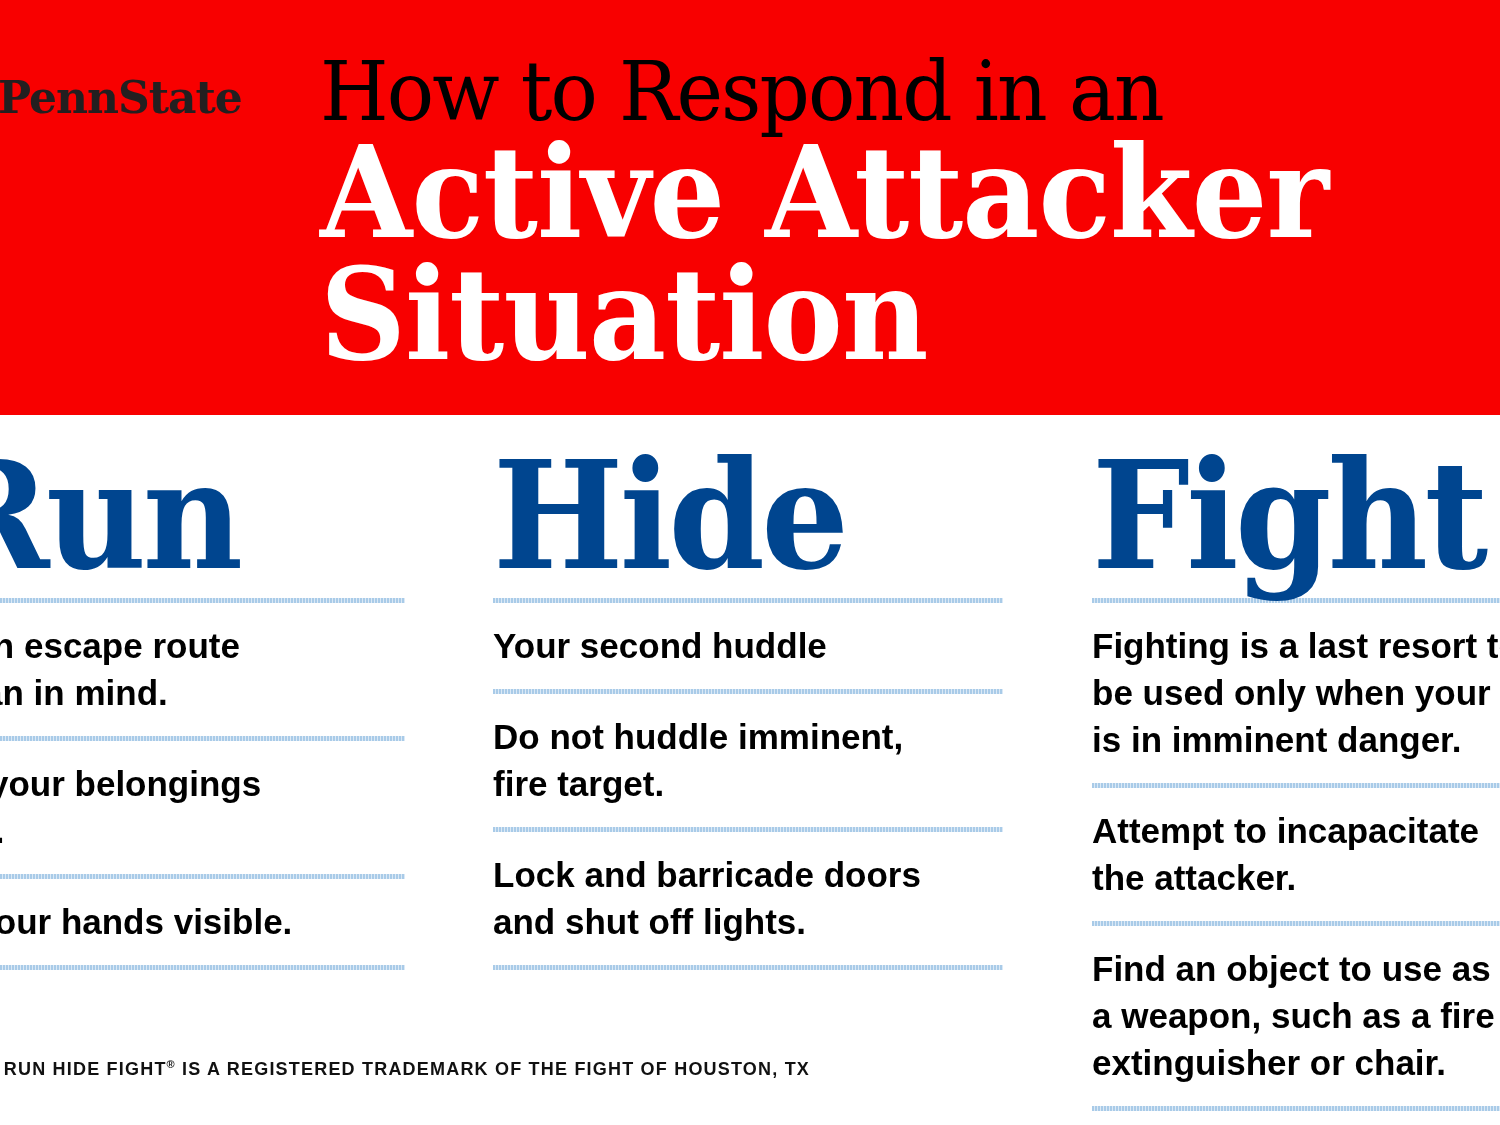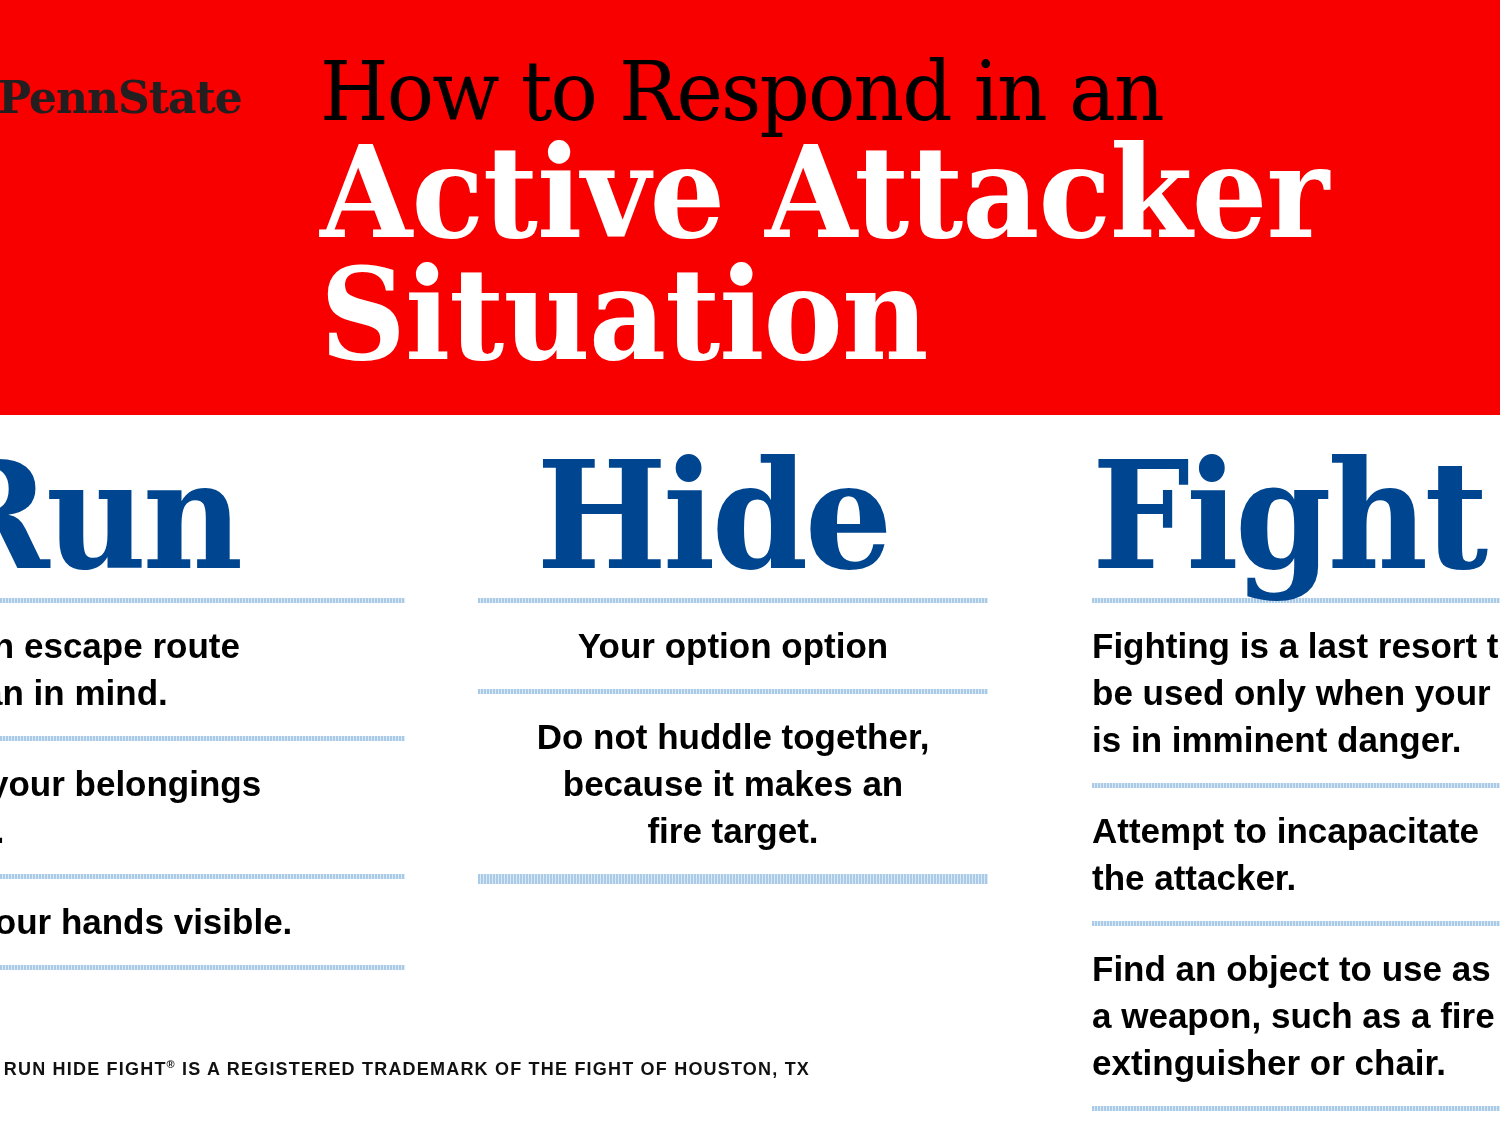--- a/index.html
+++ b/index.html
@@ -13,7 +13,7 @@
 
   .col { position: absolute; top: 430px; }
   .col-run { left: -120px; width: 525px; }
-  .col-hide { left: 478px; width: 510px; text-align: center; }
+  .col-hide { left: 493px; width: 510px; }
   .col-fight { left: 1092px; width: 460px; }
 
   .heading { font-family: "DejaVu Serif", serif; font-weight: bold; color: #00458f; font-size: 150px; line-height: 1; letter-spacing: -4px; height: 158px; white-space: nowrap; margin-top: 10px; transform: scaleX(0.92); transform-origin: left; }

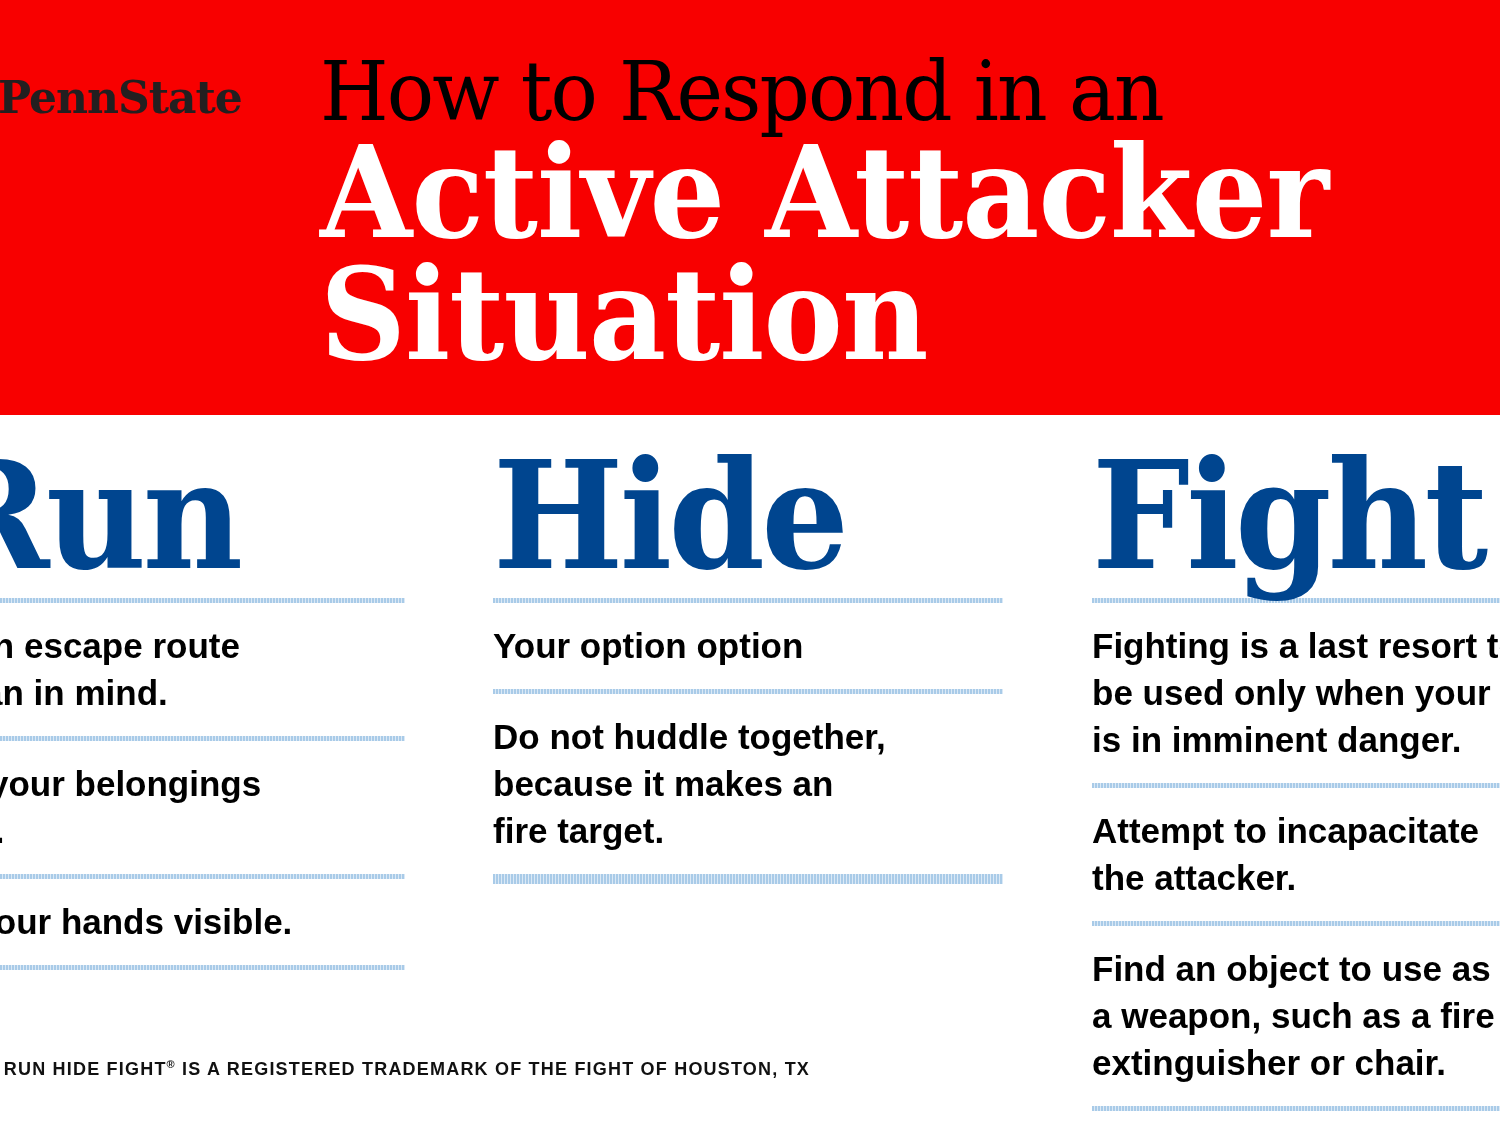--- a/index.html
+++ b/index.html
@@ -60,7 +60,7 @@
   <div class="heading">Hide</div>
   <div class="divider"></div>
   <div class="item">
-    <div>Your option option</div>
+    <div>Your second huddle</div>
   </div>
   <div class="divider"></div>
   <div class="item">

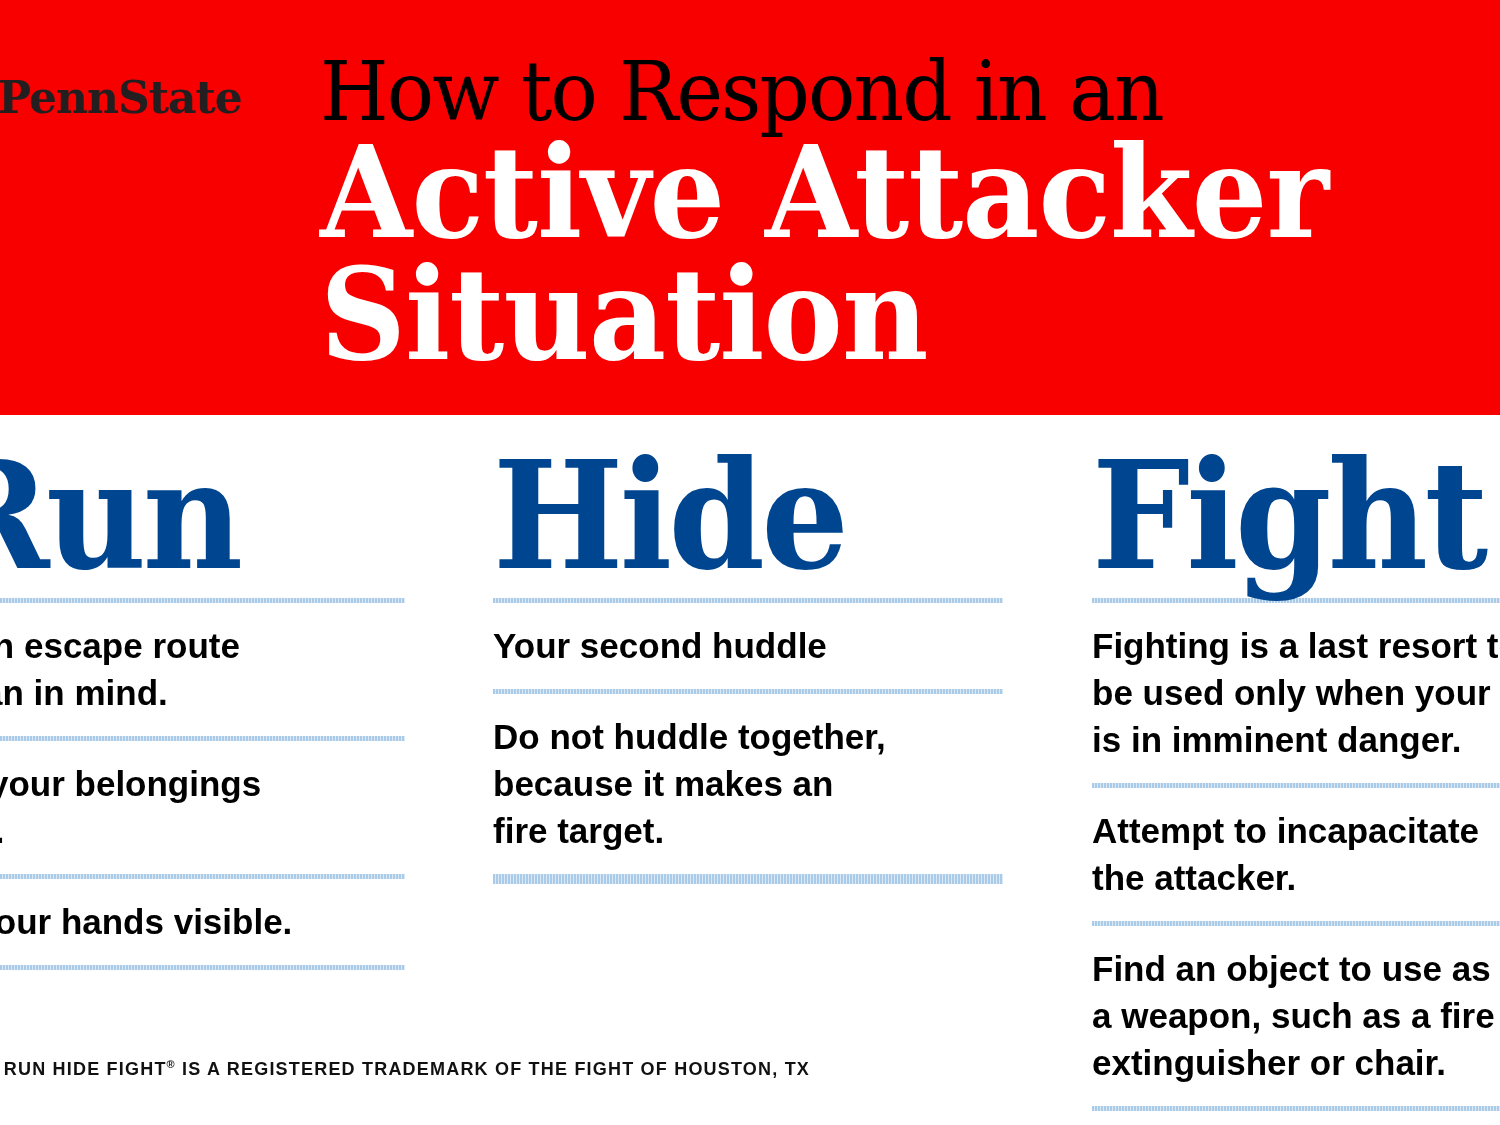--- a/index.html
+++ b/index.html
@@ -64,7 +64,7 @@
   </div>
   <div class="divider"></div>
   <div class="item">
-    <div>Do not huddle together,</div>
+    <div>Do not huddle imminent,</div>
     <div>because it makes an</div>
     <div>fire target.</div>
   </div>

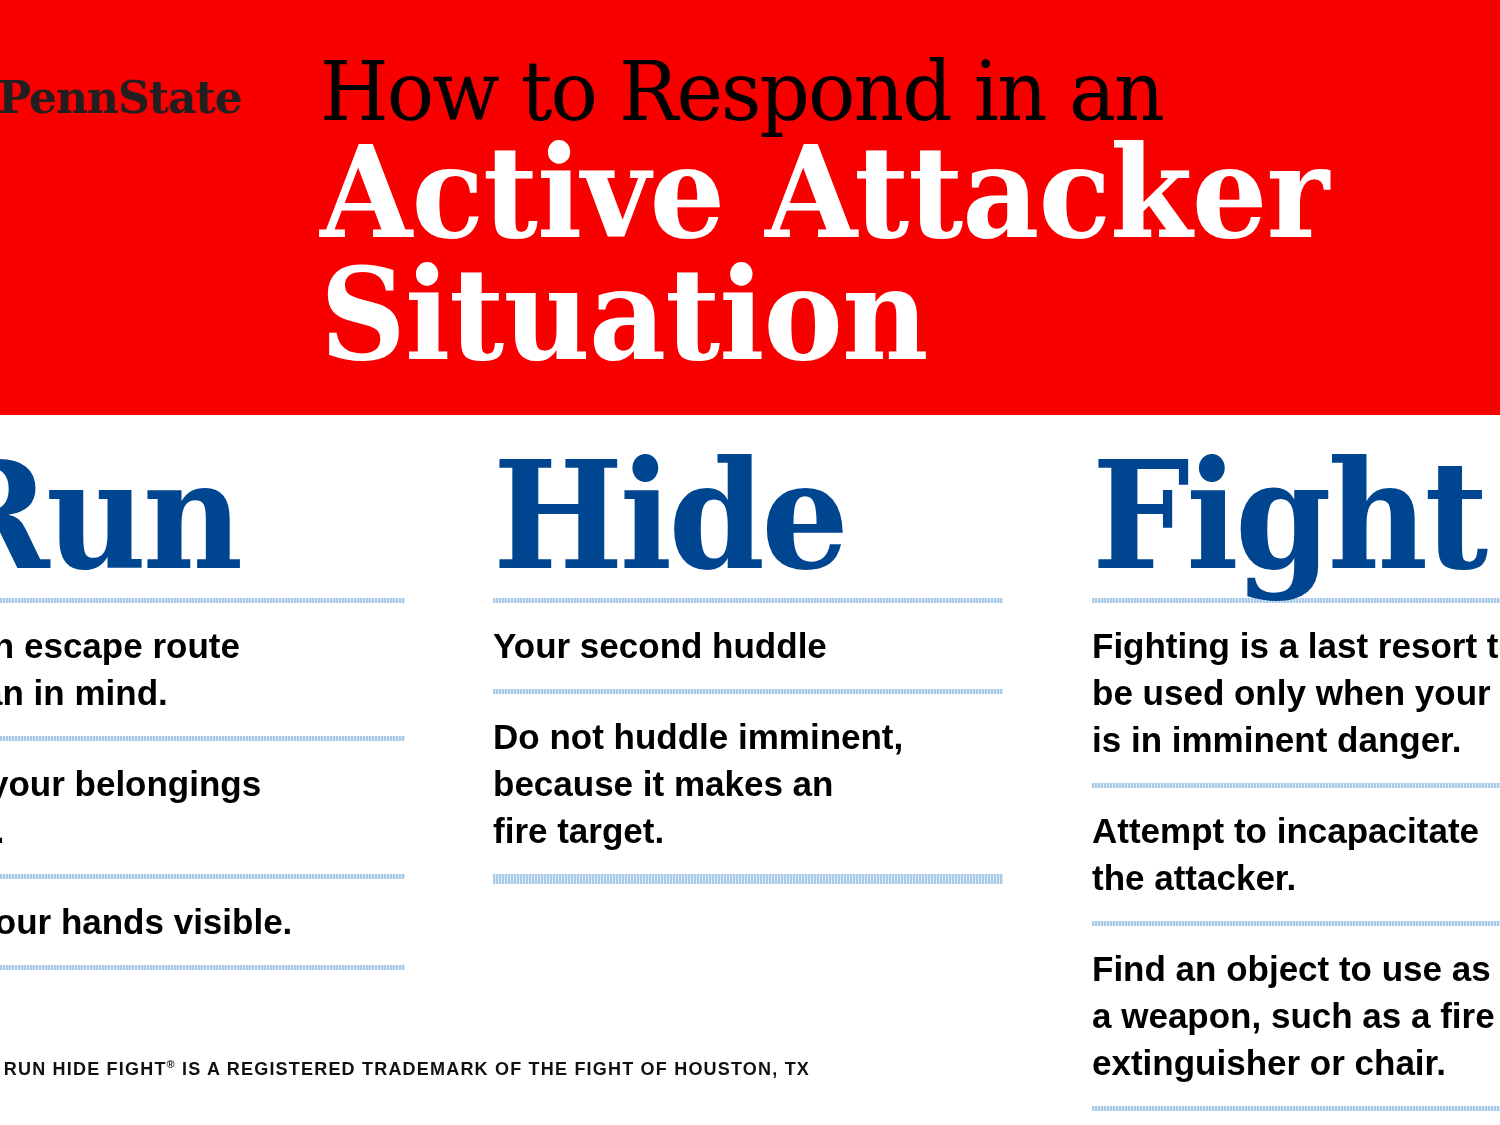--- a/index.html
+++ b/index.html
@@ -65,7 +65,6 @@
   <div class="divider"></div>
   <div class="item">
     <div>Do not huddle imminent,</div>
-    <div>because it makes an</div>
     <div>fire target.</div>
   </div>
   <div class="divider"></div>

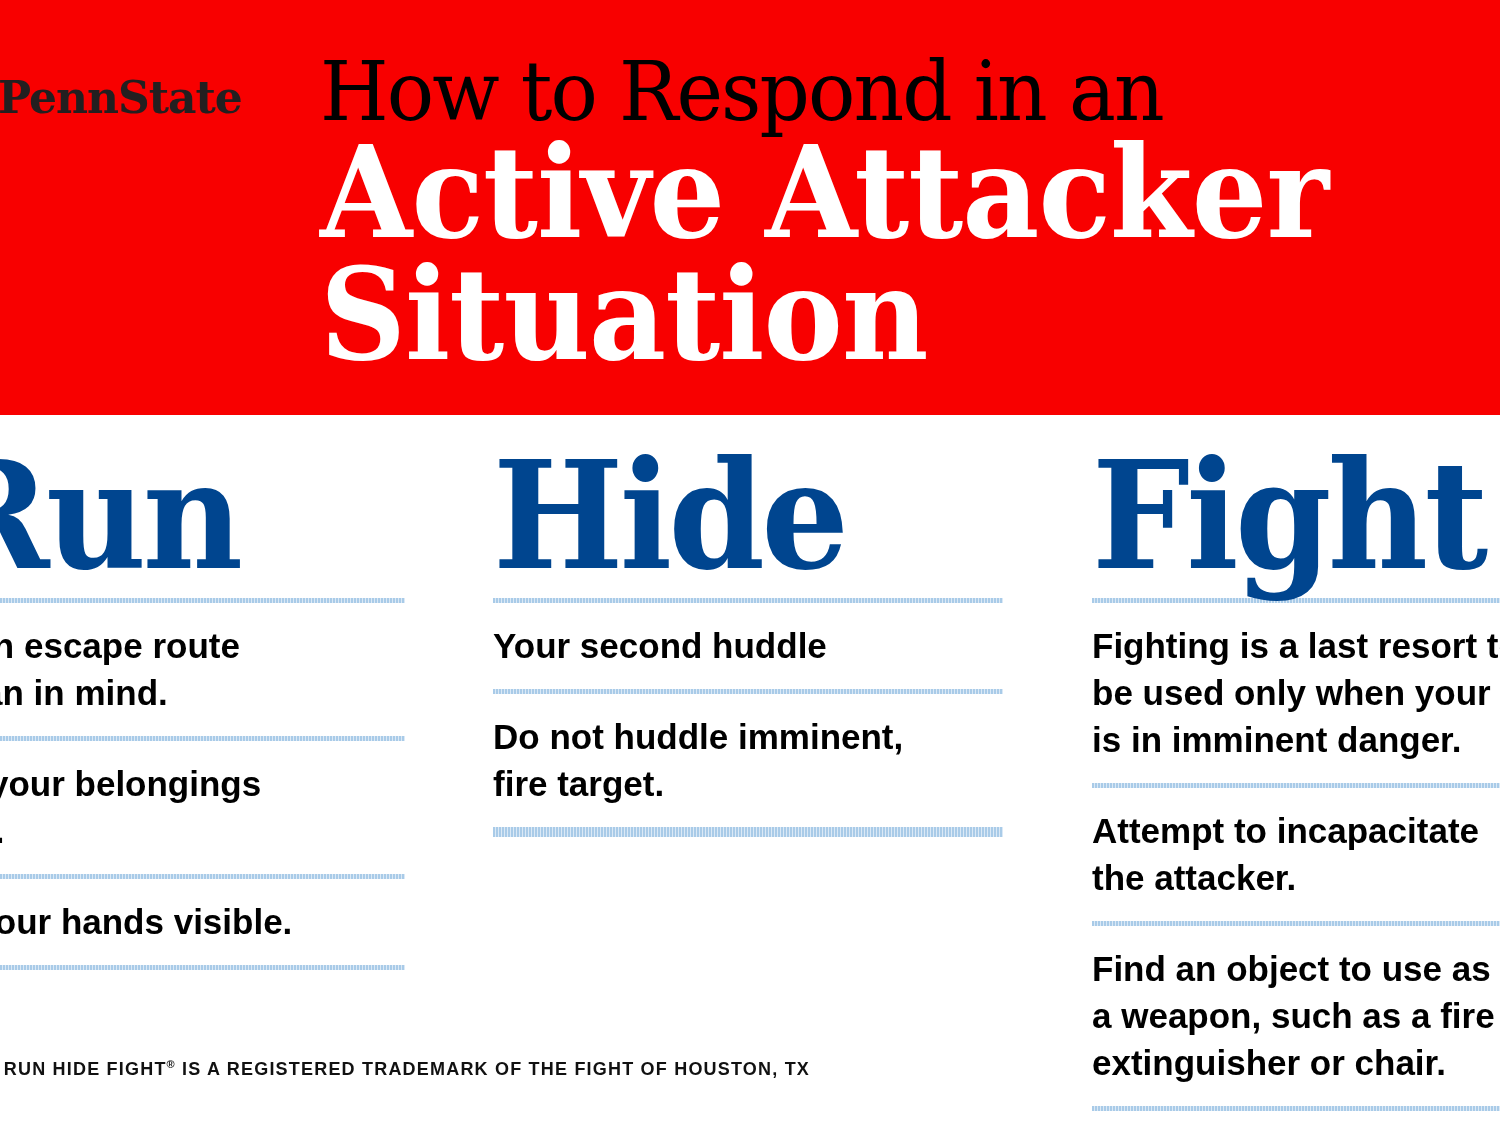--- a/index.html
+++ b/index.html
@@ -68,6 +68,10 @@
     <div>fire target.</div>
   </div>
   <div class="divider"></div>
+  <div class="item">
+    <div>Lock and barricade doors</div>
+    <div>and shut off lights.</div>
+  </div>
   <div class="divider"></div>
 </div>
 

